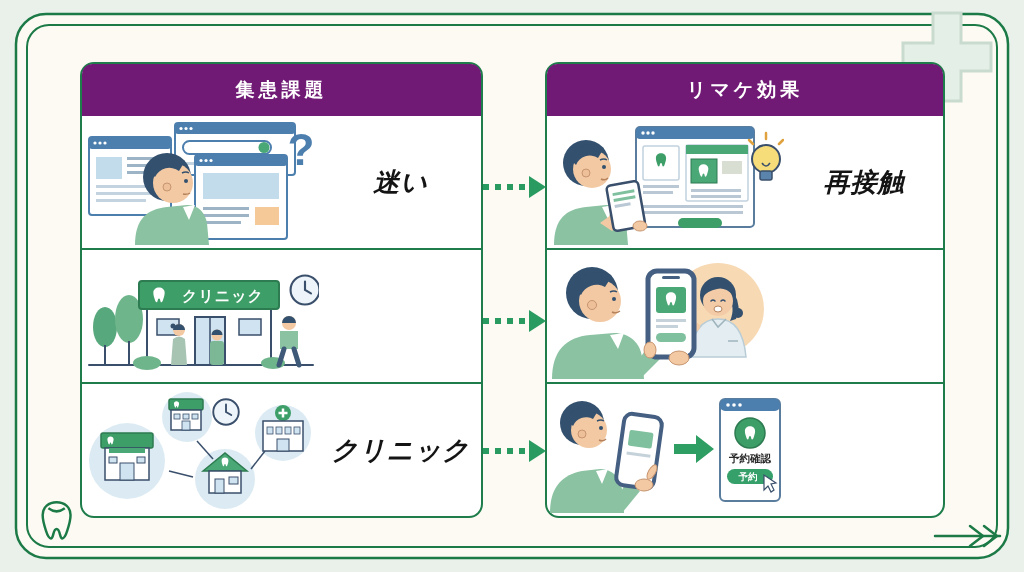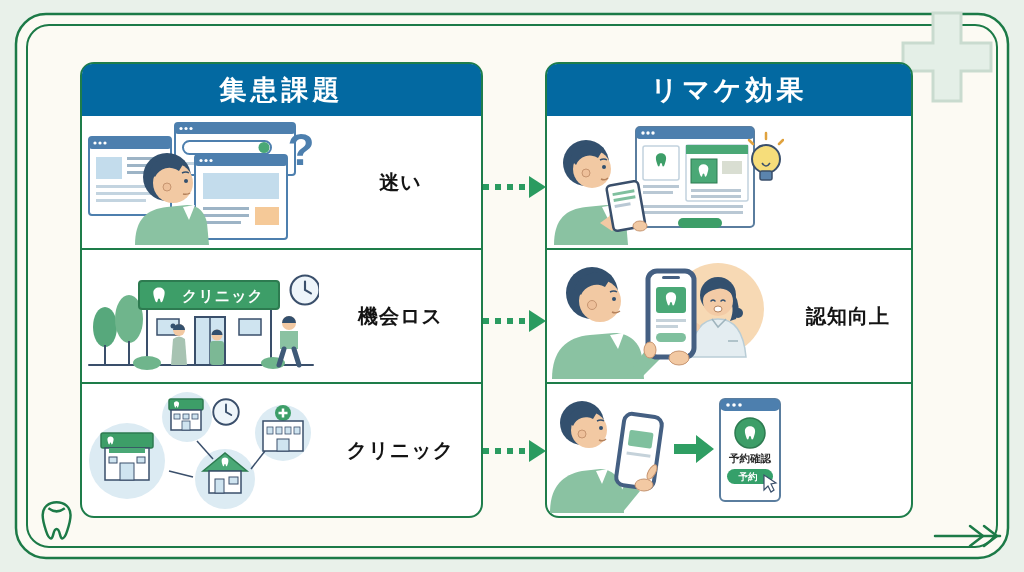--- a/index.html
+++ b/index.html
@@ -17,9 +17,9 @@
   .panel-left{left:80px;width:403px;}
   .panel-right{left:545px;width:368px;}
   .panel-header{
-    flex:0 0 52px;background:#0369a1;border-radius:10px 10px 0 0;
+    flex:0 0 52px;background:#701a75;border-radius:10px 10px 0 0;
     display:flex;align-items:center;justify-content:center;
-    color:#ffffff;font-size:27px;font-weight:800;letter-spacing:4px;
+    color:#ffffff;font-size:19px;font-weight:800;letter-spacing:4px;
   }
   .row{flex:1;display:flex;align-items:center;min-height:0;}
   .row + .row{border-top:2px solid #1e7d4a;}

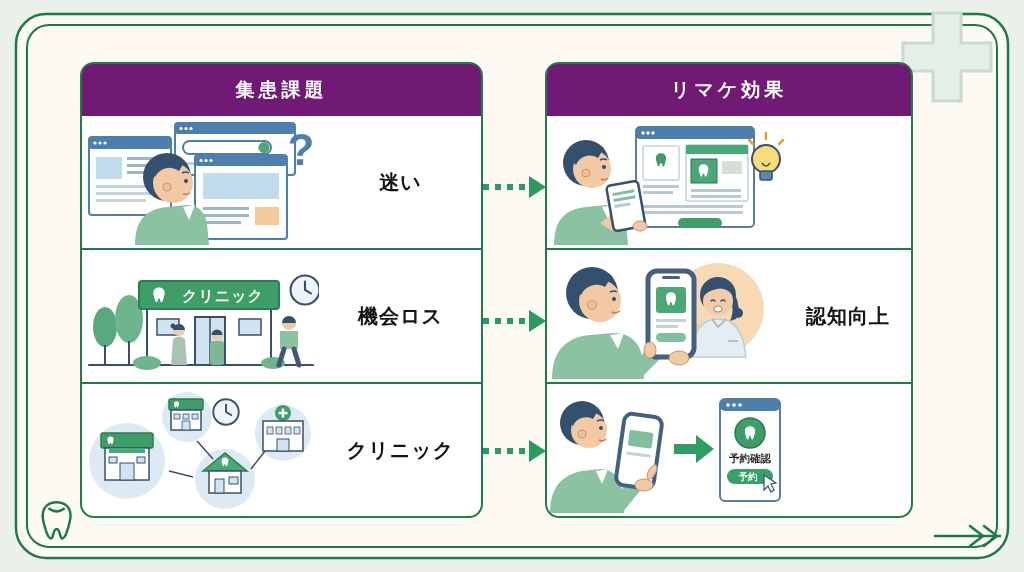--- a/index.html
+++ b/index.html
@@ -15,7 +15,7 @@
     display:flex;flex-direction:column;box-sizing:border-box;
   }
   .panel-left{left:80px;width:403px;}
-  .panel-right{left:545px;width:368px;}
+  .panel-right{left:545px;width:400px;}
   .panel-header{
     flex:0 0 52px;background:#701a75;border-radius:10px 10px 0 0;
     display:flex;align-items:center;justify-content:center;

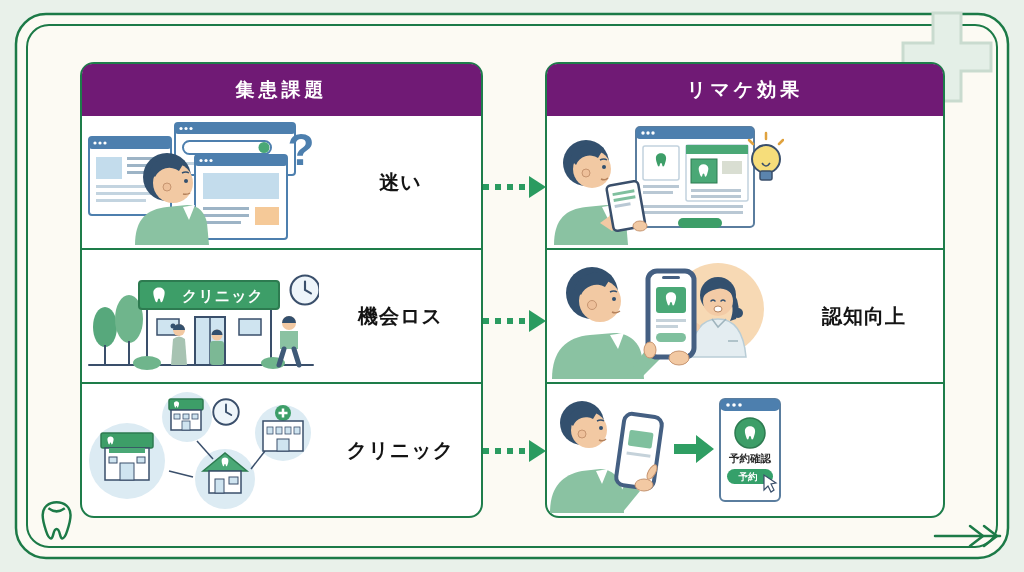--- a/index.html
+++ b/index.html
@@ -26,8 +26,8 @@
   .illo{flex:0 0 238px;height:100%;display:flex;align-items:center;justify-content:center;}
   .illo svg{width:236px;height:126px;}
   .row-label{
-    flex:1;text-align:center;font-size:20px;font-weight:800;color:#141414;
-    letter-spacing:1px;white-space:nowrap;
+    flex:1;text-align:center;font-size:26px;font-weight:800;color:#141414;
+    letter-spacing:1px;white-space:nowrap;font-style:italic;
   }
   .connector{
     position:absolute;left:483px;width:63px;height:26px;z-index:3;

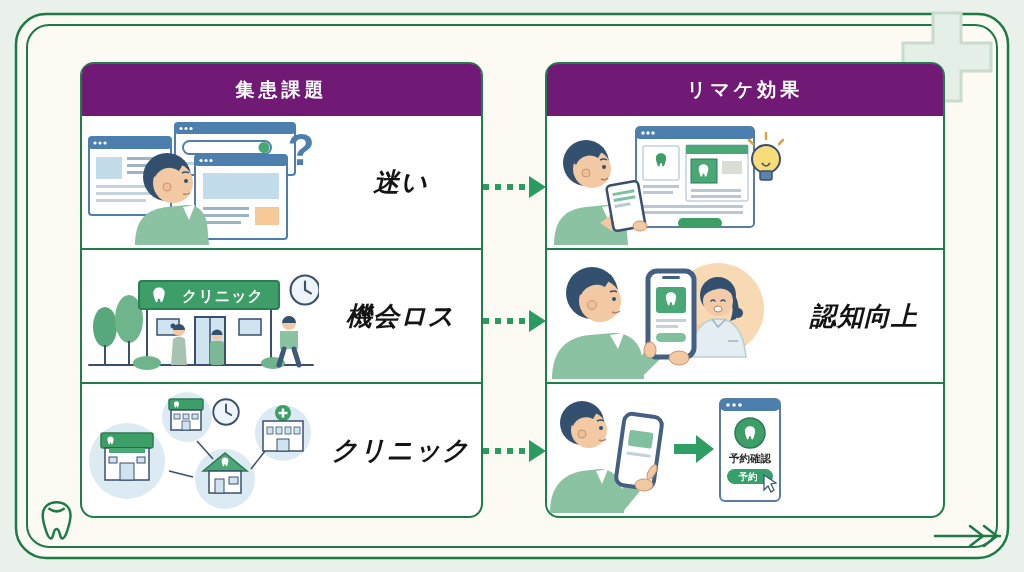--- a/index.html
+++ b/index.html
@@ -285,6 +285,7 @@
         <ellipse cx="92" cy="107" rx="7" ry="5" fill="#f2c9a3" stroke="#c79570" stroke-width="1"></ellipse>
       </svg>
     </div>
+    <div class="row-label">再接触</div>
   </div>
 
   <div class="row">

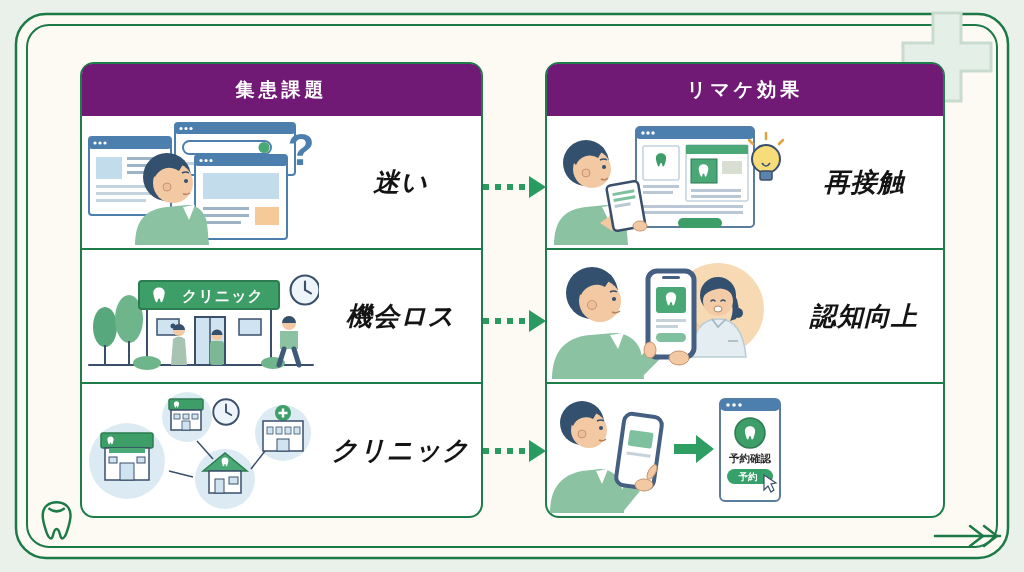--- a/index.html
+++ b/index.html
@@ -168,7 +168,6 @@
         </g>
       </svg>
     </div>
-    <div class="row-label">機会ロス</div>
   </div>
 
   <div class="row">

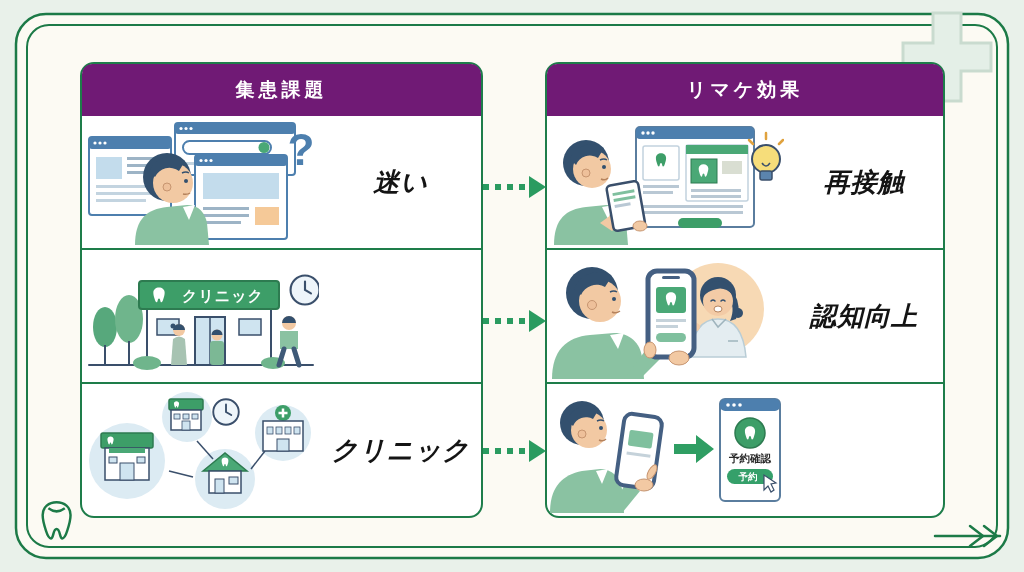--- a/index.html
+++ b/index.html
@@ -330,7 +330,6 @@
         </g>
       </svg>
     </div>
-    <div class="row-label">認知向上</div>
   </div>
 
   <div class="row">

